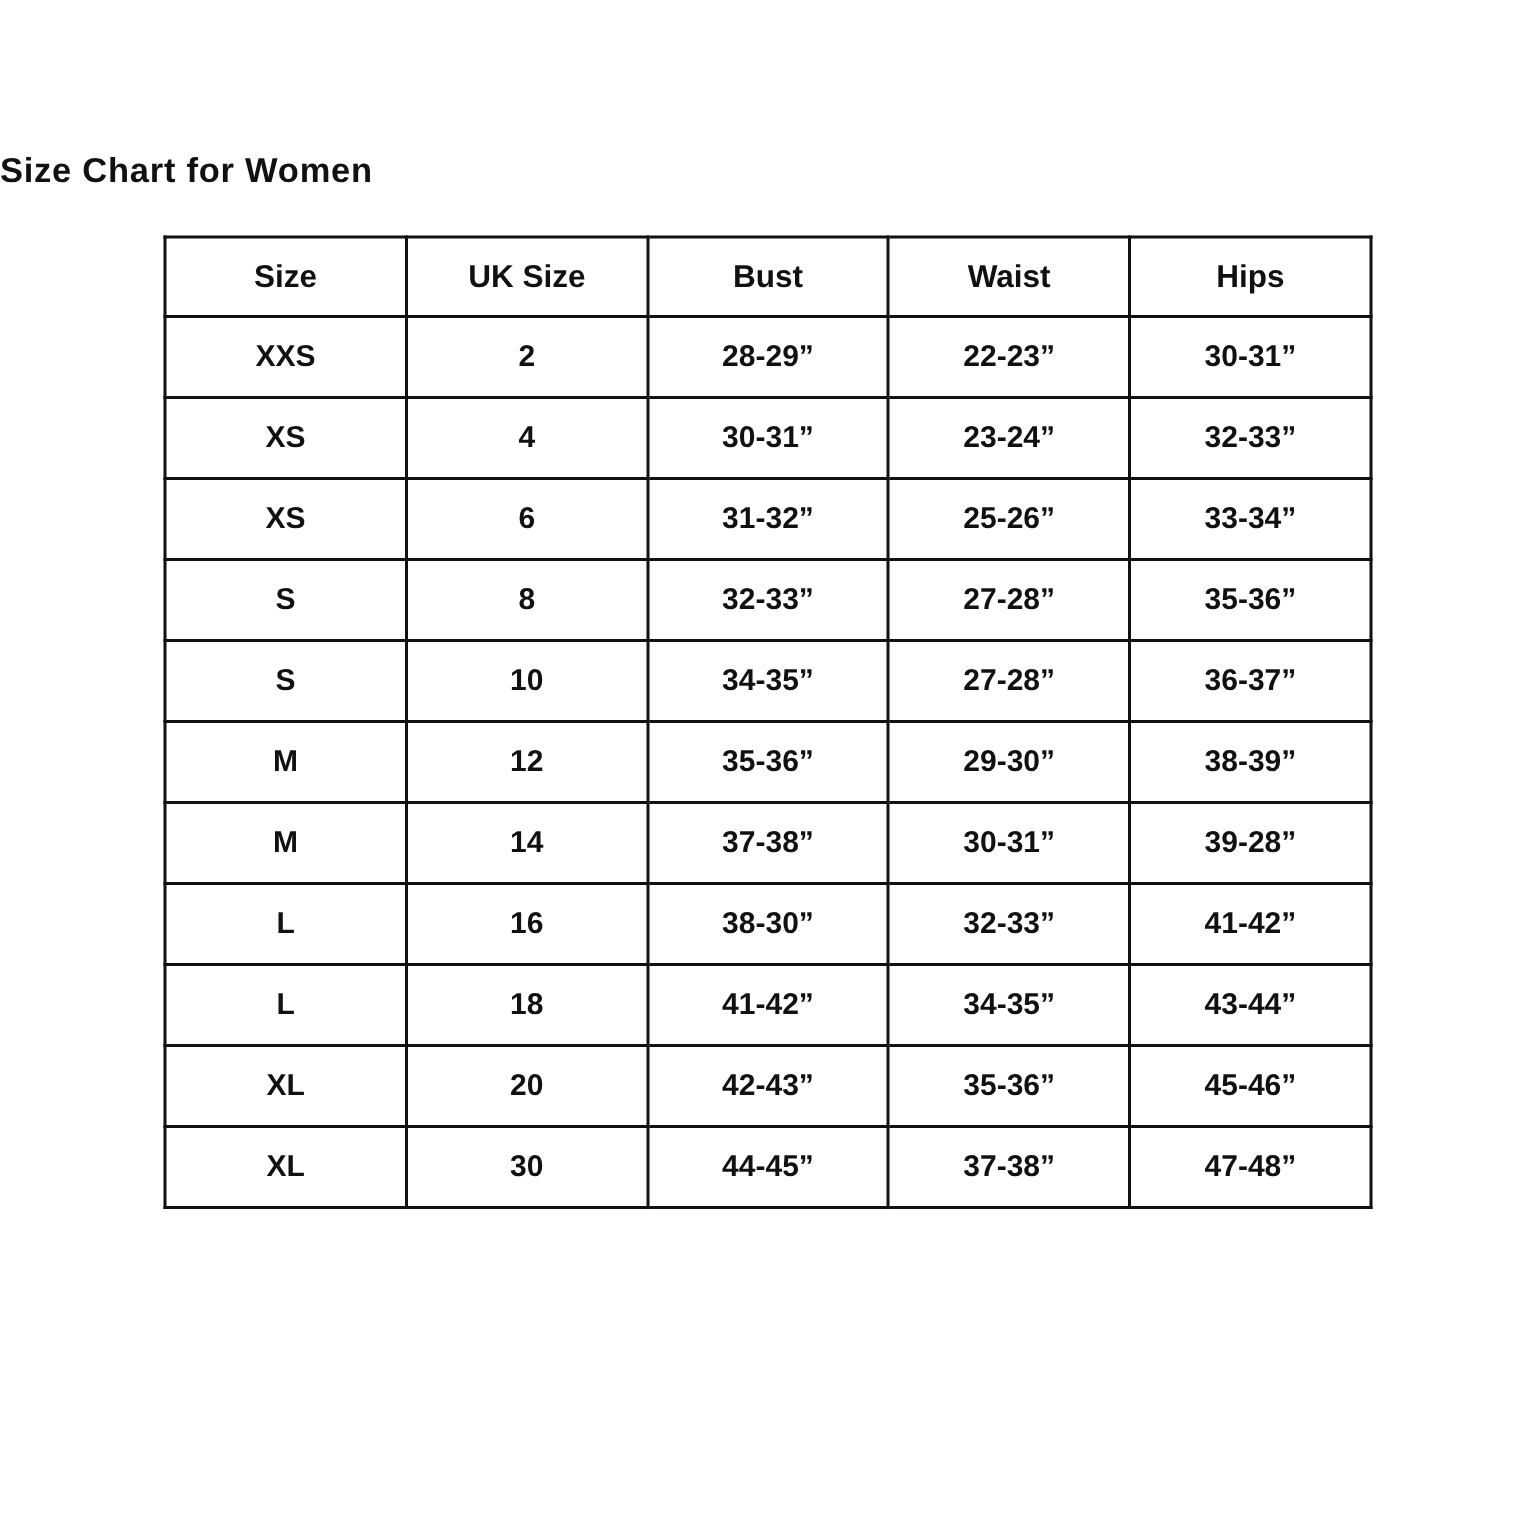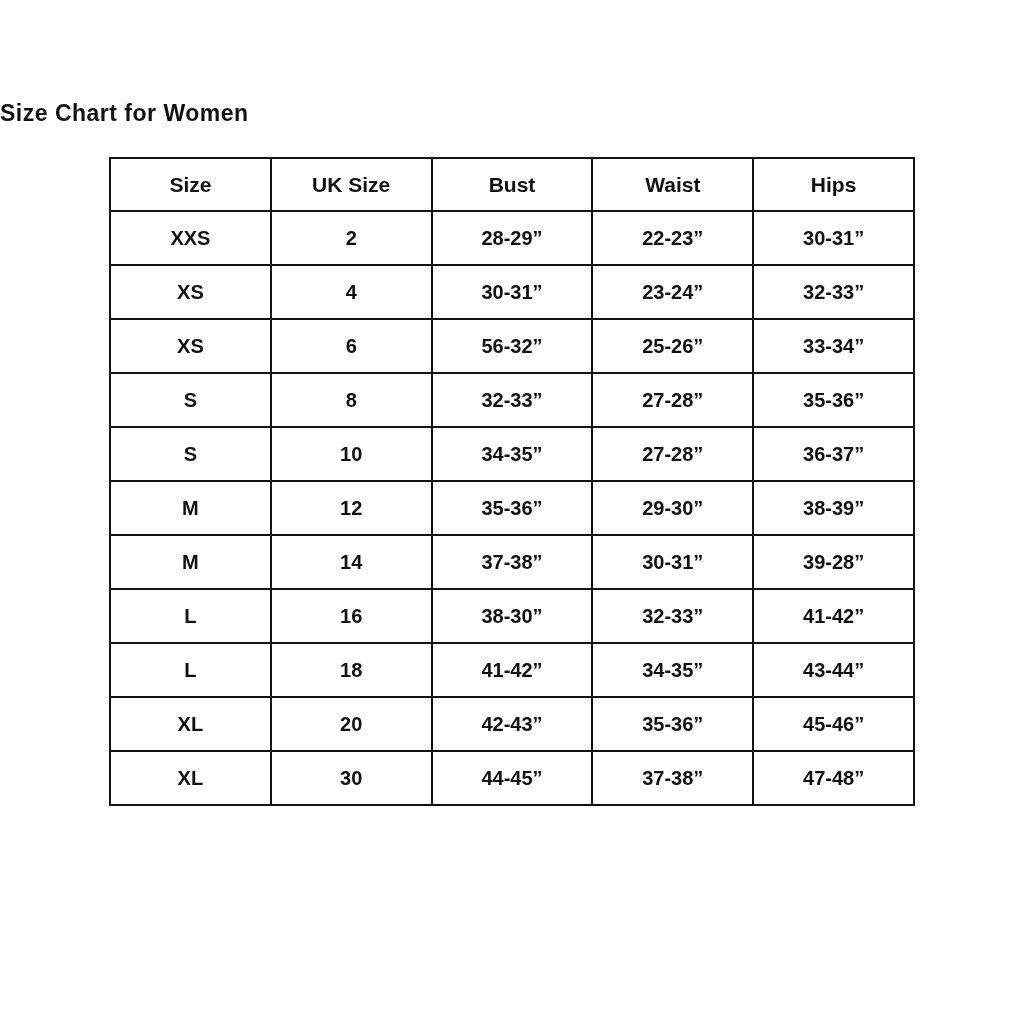--- a/index.html
+++ b/index.html
@@ -82,7 +82,7 @@
         <tr>
           <td>XS</td>
           <td>6</td>
-          <td>56-32”</td>
+          <td>31-32”</td>
           <td>25-26”</td>
           <td>33-34”</td>
         </tr>

